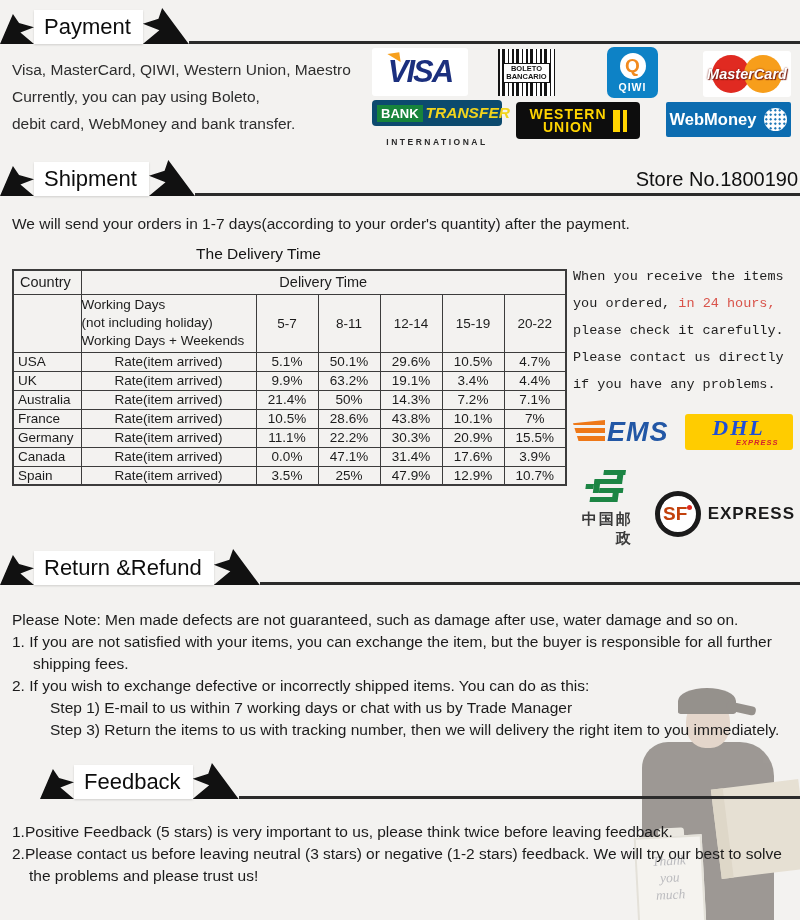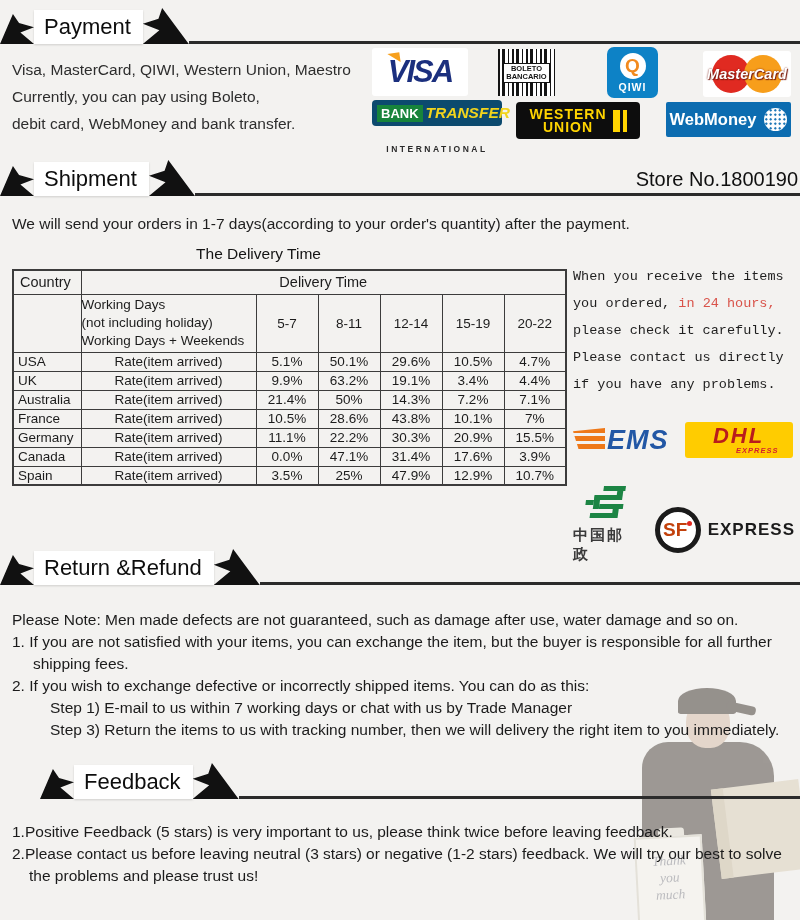--- a/index.html
+++ b/index.html
@@ -62,7 +62,7 @@
     display:flex; align-items:center; padding:0 5px; }
   .bt-bank { background:#17843b; color:#fff; font-weight:bold; font-size:13px; padding:1px 4px; margin-right:3px; }
   .bt-transfer { color:#f2d41c; font-style:italic; font-weight:bold; font-size:15.5px; }
-  .bt-intl { font-size:8.5px; font-weight:bold; letter-spacing:2.5px; color:#2a2a2a; margin-top:18px; }
+  .bt-intl { font-size:8.5px; font-weight:bold; letter-spacing:2.5px; color:#2a2a2a; margin-top:11px; }
 
   .western { left:516px; top:58px; width:124px; height:37px; background:#0d0d0d; border-radius:4px; gap:6px; }
   .wu-text { color:#ffd400; font-weight:bold; font-size:14px; line-height:13px; text-align:center; letter-spacing:1px; }

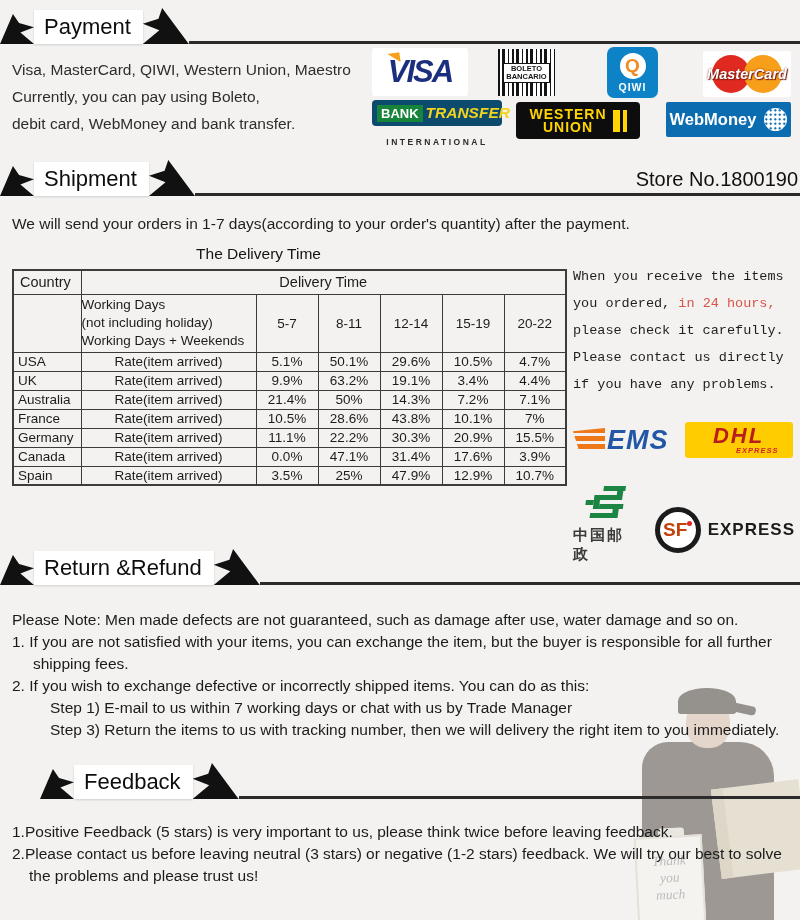--- a/index.html
+++ b/index.html
@@ -94,7 +94,7 @@
   .receive-note { font-size:13.5px; line-height:27px; color:#1f1f1f;font-family:Liberation Mono, monospace; }
   .hl-red { color:#d9534a; }
 
-  .carrier-row { display:flex; align-items:center; margin-top:24px; }
+  .carrier-row { display:flex; align-items:center; margin-top:16px;text-align:right; }
   .ems { display:flex; align-items:center; }
   .ems-wing { width:32px; height:24px; margin-right:2px; background:
     repeating-linear-gradient(180deg,#ee7818 0 5px,rgba(0,0,0,0) 5px 8px);

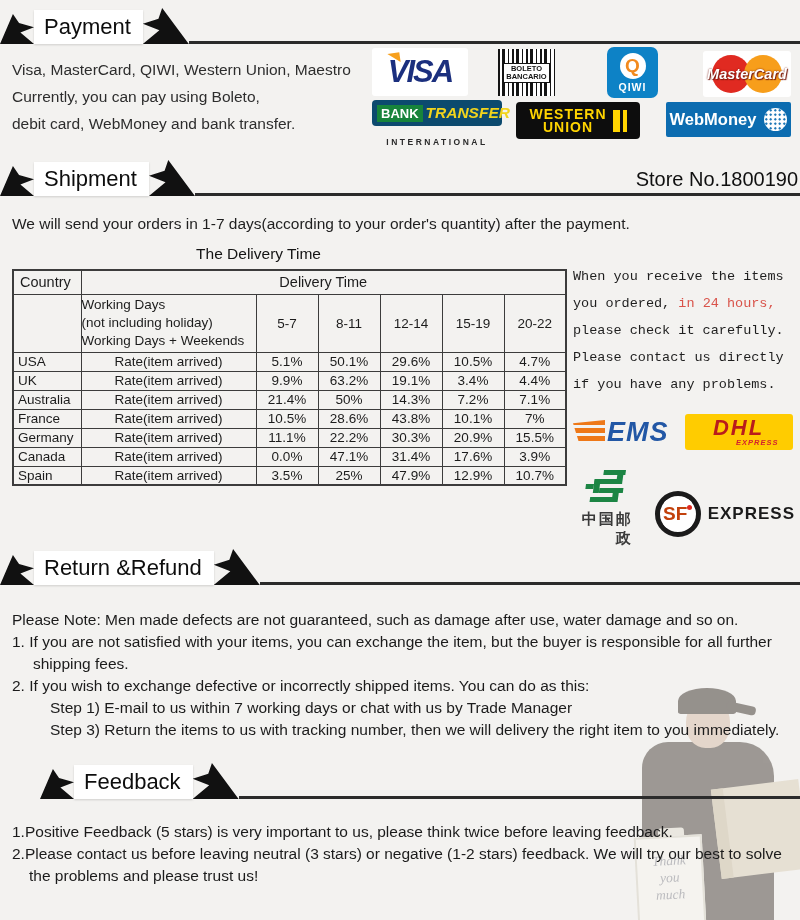--- a/index.html
+++ b/index.html
@@ -102,7 +102,7 @@
   .ems-text { font-size:27px; font-weight:bold; font-style:italic; color:#2257a5; letter-spacing:1px; }
   .dhl { width:108px; height:36px; background:#ffcc00; border-radius:3px; margin-left:16px;
     display:flex; flex-direction:column; align-items:center; justify-content:center; }
-  .dhl-text { color:#b91c1c; font-size:22px; font-weight:bold; font-style:italic; letter-spacing:2px; line-height:20px; }
+  .dhl-text { color:#1d4ed8; font-size:22px; font-weight:bold; font-style:italic; letter-spacing:2px; line-height:20px;font-family:Liberation Serif, serif; }
   .dhl-sub { color:#d3202f; font-size:7.5px; font-style:italic; font-weight:bold; letter-spacing:1px; align-self:flex-end; margin-right:14px; }
   .chinapost { display:flex; flex-direction:column; align-items:center; margin-top:4px; }
   .cp-text { font-size:15px; font-weight:bold; color:#3a3a3a; letter-spacing:2px; margin-top:2px; }

